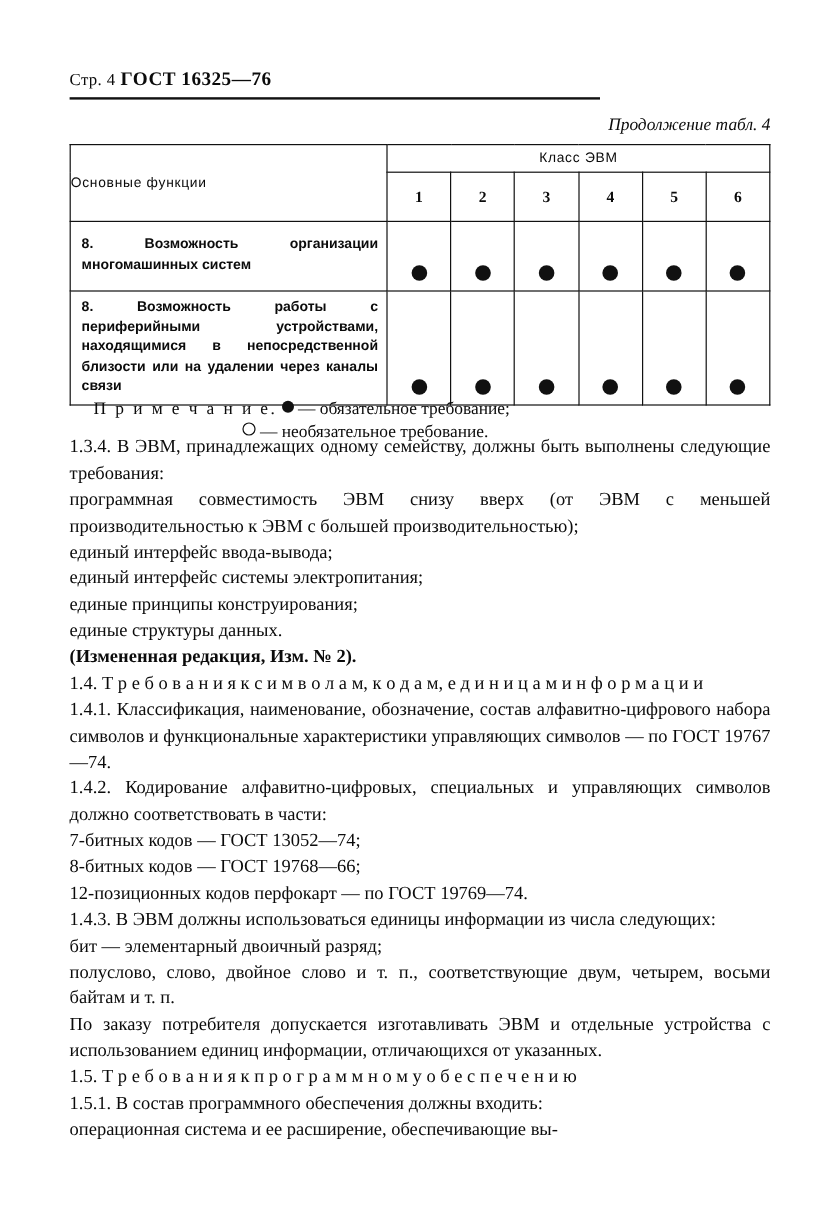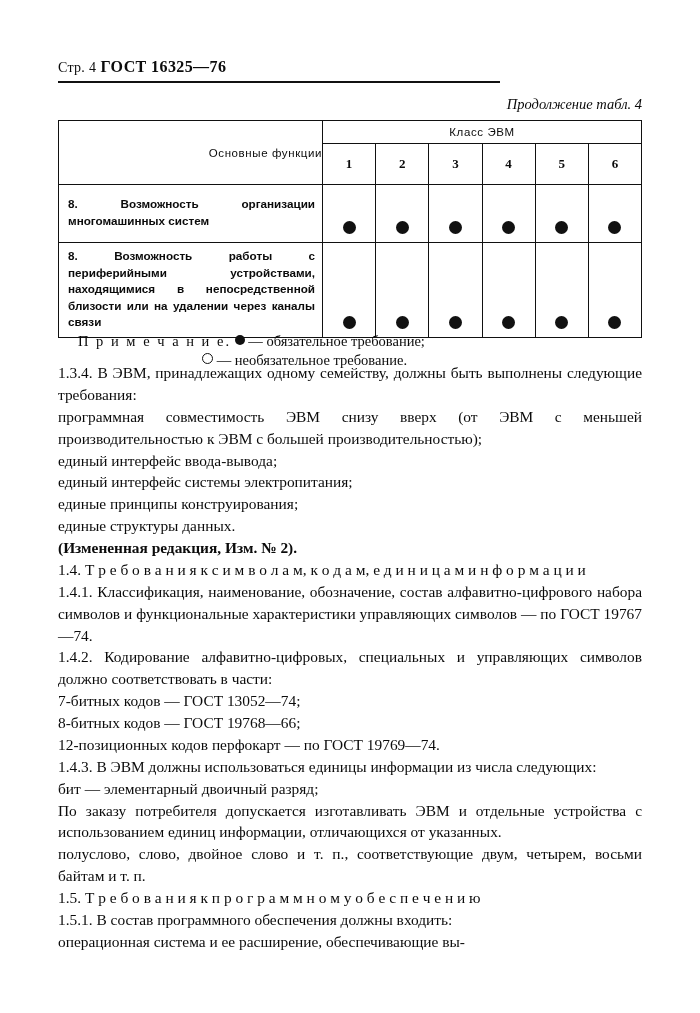--- a/index.html
+++ b/index.html
@@ -74,7 +74,7 @@
   }
   .tbl .th-func {
     width: 266px;
-    text-align: right;
+    text-align: left;
     font-weight: normal;
     font-size: 11.5px;
     letter-spacing: 0.6px;

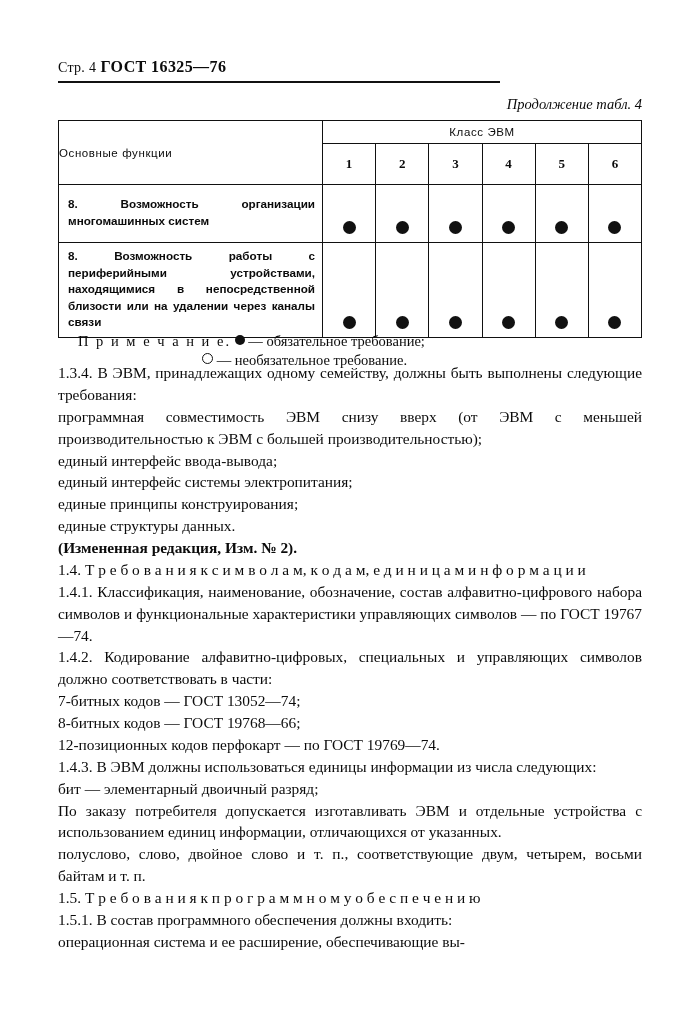--- a/index.html
+++ b/index.html
@@ -291,8 +291,8 @@
     <p class="ind3">12-позиционных кодов перфокарт — по ГОСТ 19769—74.</p>
     <p class="ind3">1.4.3. В ЭВМ должны использоваться единицы информации из числа следующих:</p>
     <p class="ind3">бит — элементарный двоичный разряд;</p>
+    <p class="ind3">полуслово, слово, двойное слово и т. п., соответствующие двум, четырем, восьми байтам и т. п.</p>
     <p class="ind3">По заказу потребителя допускается изготавливать ЭВМ и отдельные устройства с использованием единиц информации, отличающихся от указанных.</p>
-    <p class="ind3">полуслово, слово, двойное слово и т. п., соответствующие двум, четырем, восьми байтам и т. п.</p>
     <p class="ind3">1.5. Т р е б о в а н и я   к   п р о г р а м м н о м у   о б е с п е ч е н и ю</p>
     <p class="ind3">1.5.1. В состав программного обеспечения должны входить:</p>
     <p class="ind2">операционная система и ее расширение, обеспечивающие вы-</p>

